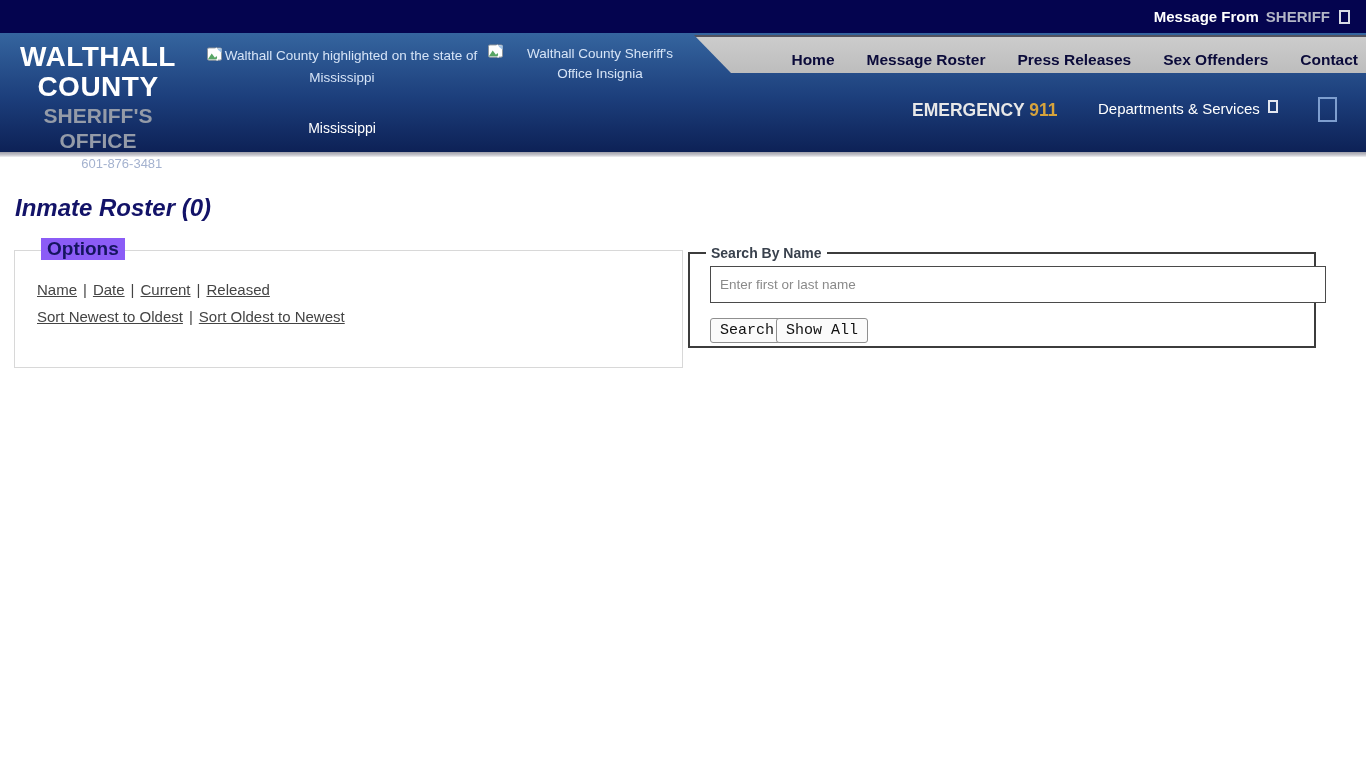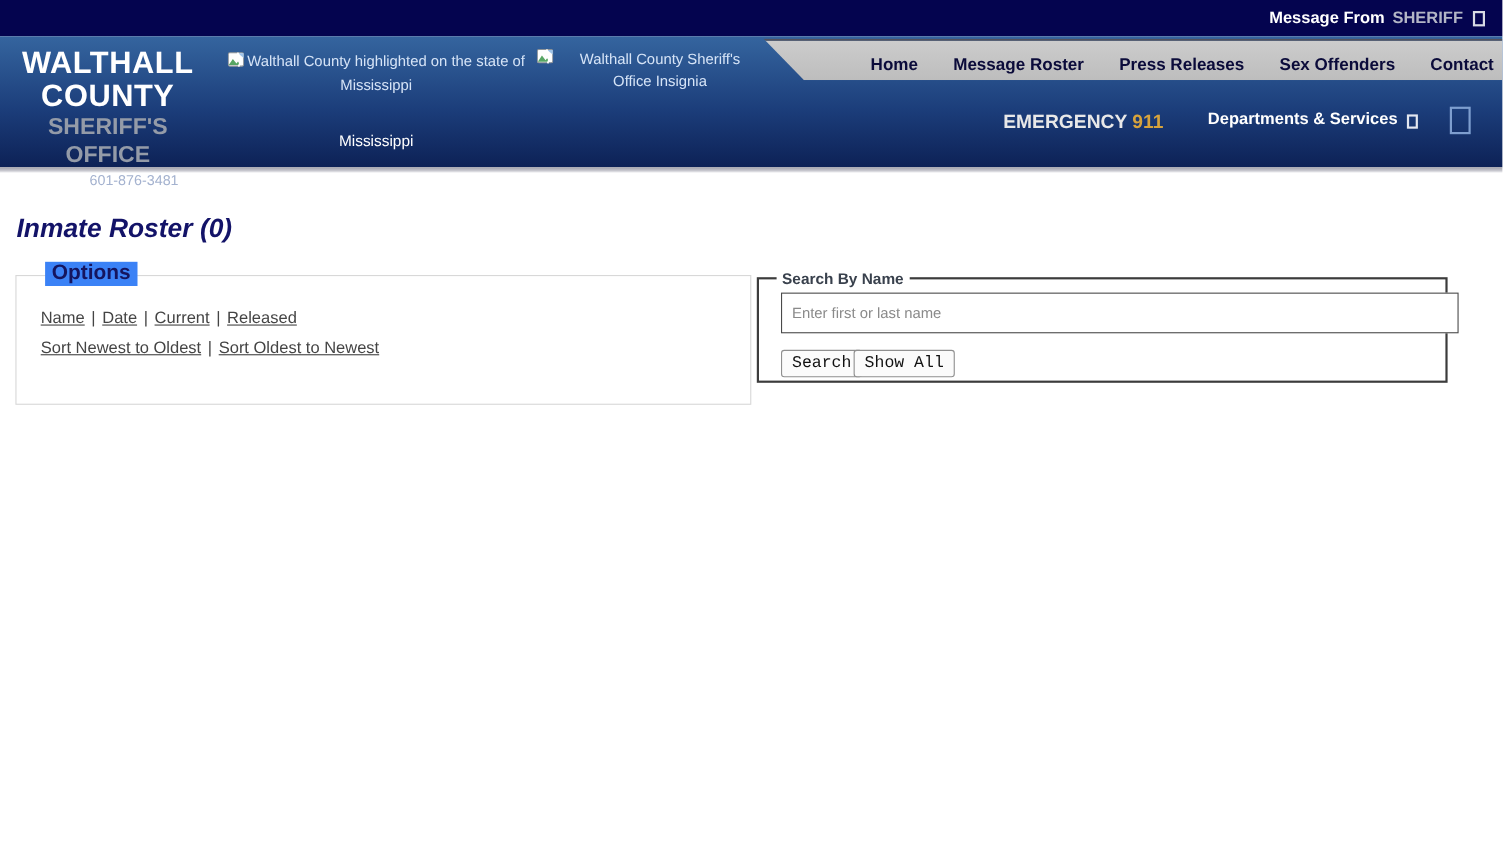--- a/index.html
+++ b/index.html
@@ -63,8 +63,8 @@
   .emergency .em-label { color: #e8e8e8; }
   .emergency .em-number { color: #d7a33c; }
   .departments {
-    position: absolute; left: 1098px; top: 67px; color: #ffffff; font-weight: bold;
-    font-size: 15px; cursor: pointer; display: flex; align-items: flex-end; gap: 8px;
+    position: absolute; left: 1098px; top: 67px; color: #ffffff; font-weight: normal;
+    font-size: 15px; cursor: pointer; display: flex; align-items: flex-start; gap: 8px;
   }
   .departments .tofu { border-color: #e3e7f0; width: 10px; height: 13px; }
   .icon-box {

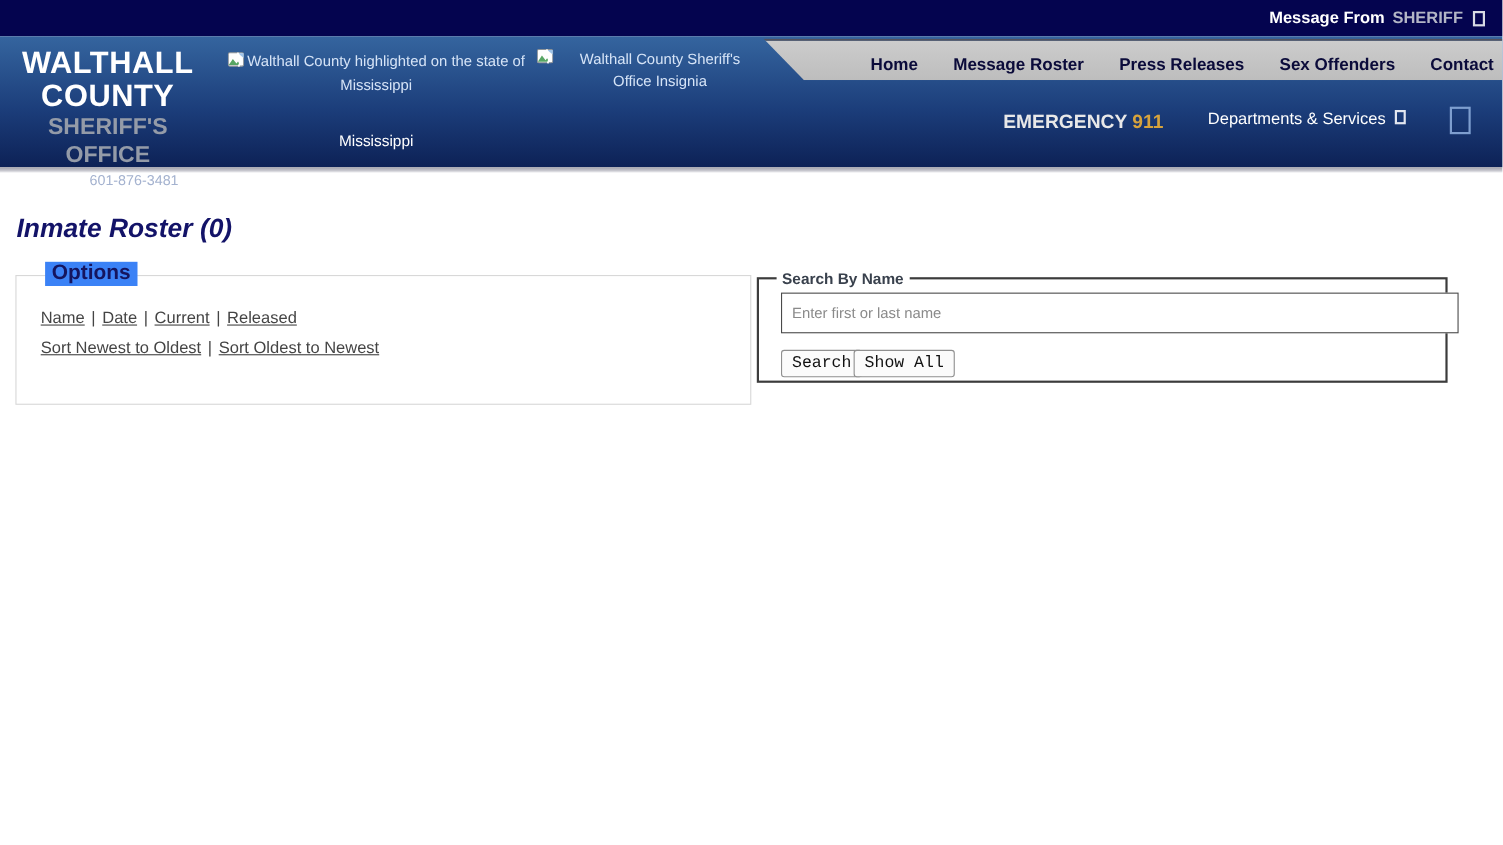--- a/index.html
+++ b/index.html
@@ -88,7 +88,7 @@
     border: 1px solid #d8d8d8; background: #ffffff;
   }
   .options-legend {
-    position: absolute; left: 26px; top: -13px; background: #3b82f6; padding: 0 6px;
+    position: absolute; left: 26px; top: -13px; background: #8b5cf6; padding: 0 6px;
     color: #15155f; font-weight: bold; font-size: 19px;
   }
   .options-row { position: absolute; left: 22px; font-size: 15px; color: #444444; white-space: nowrap; }

